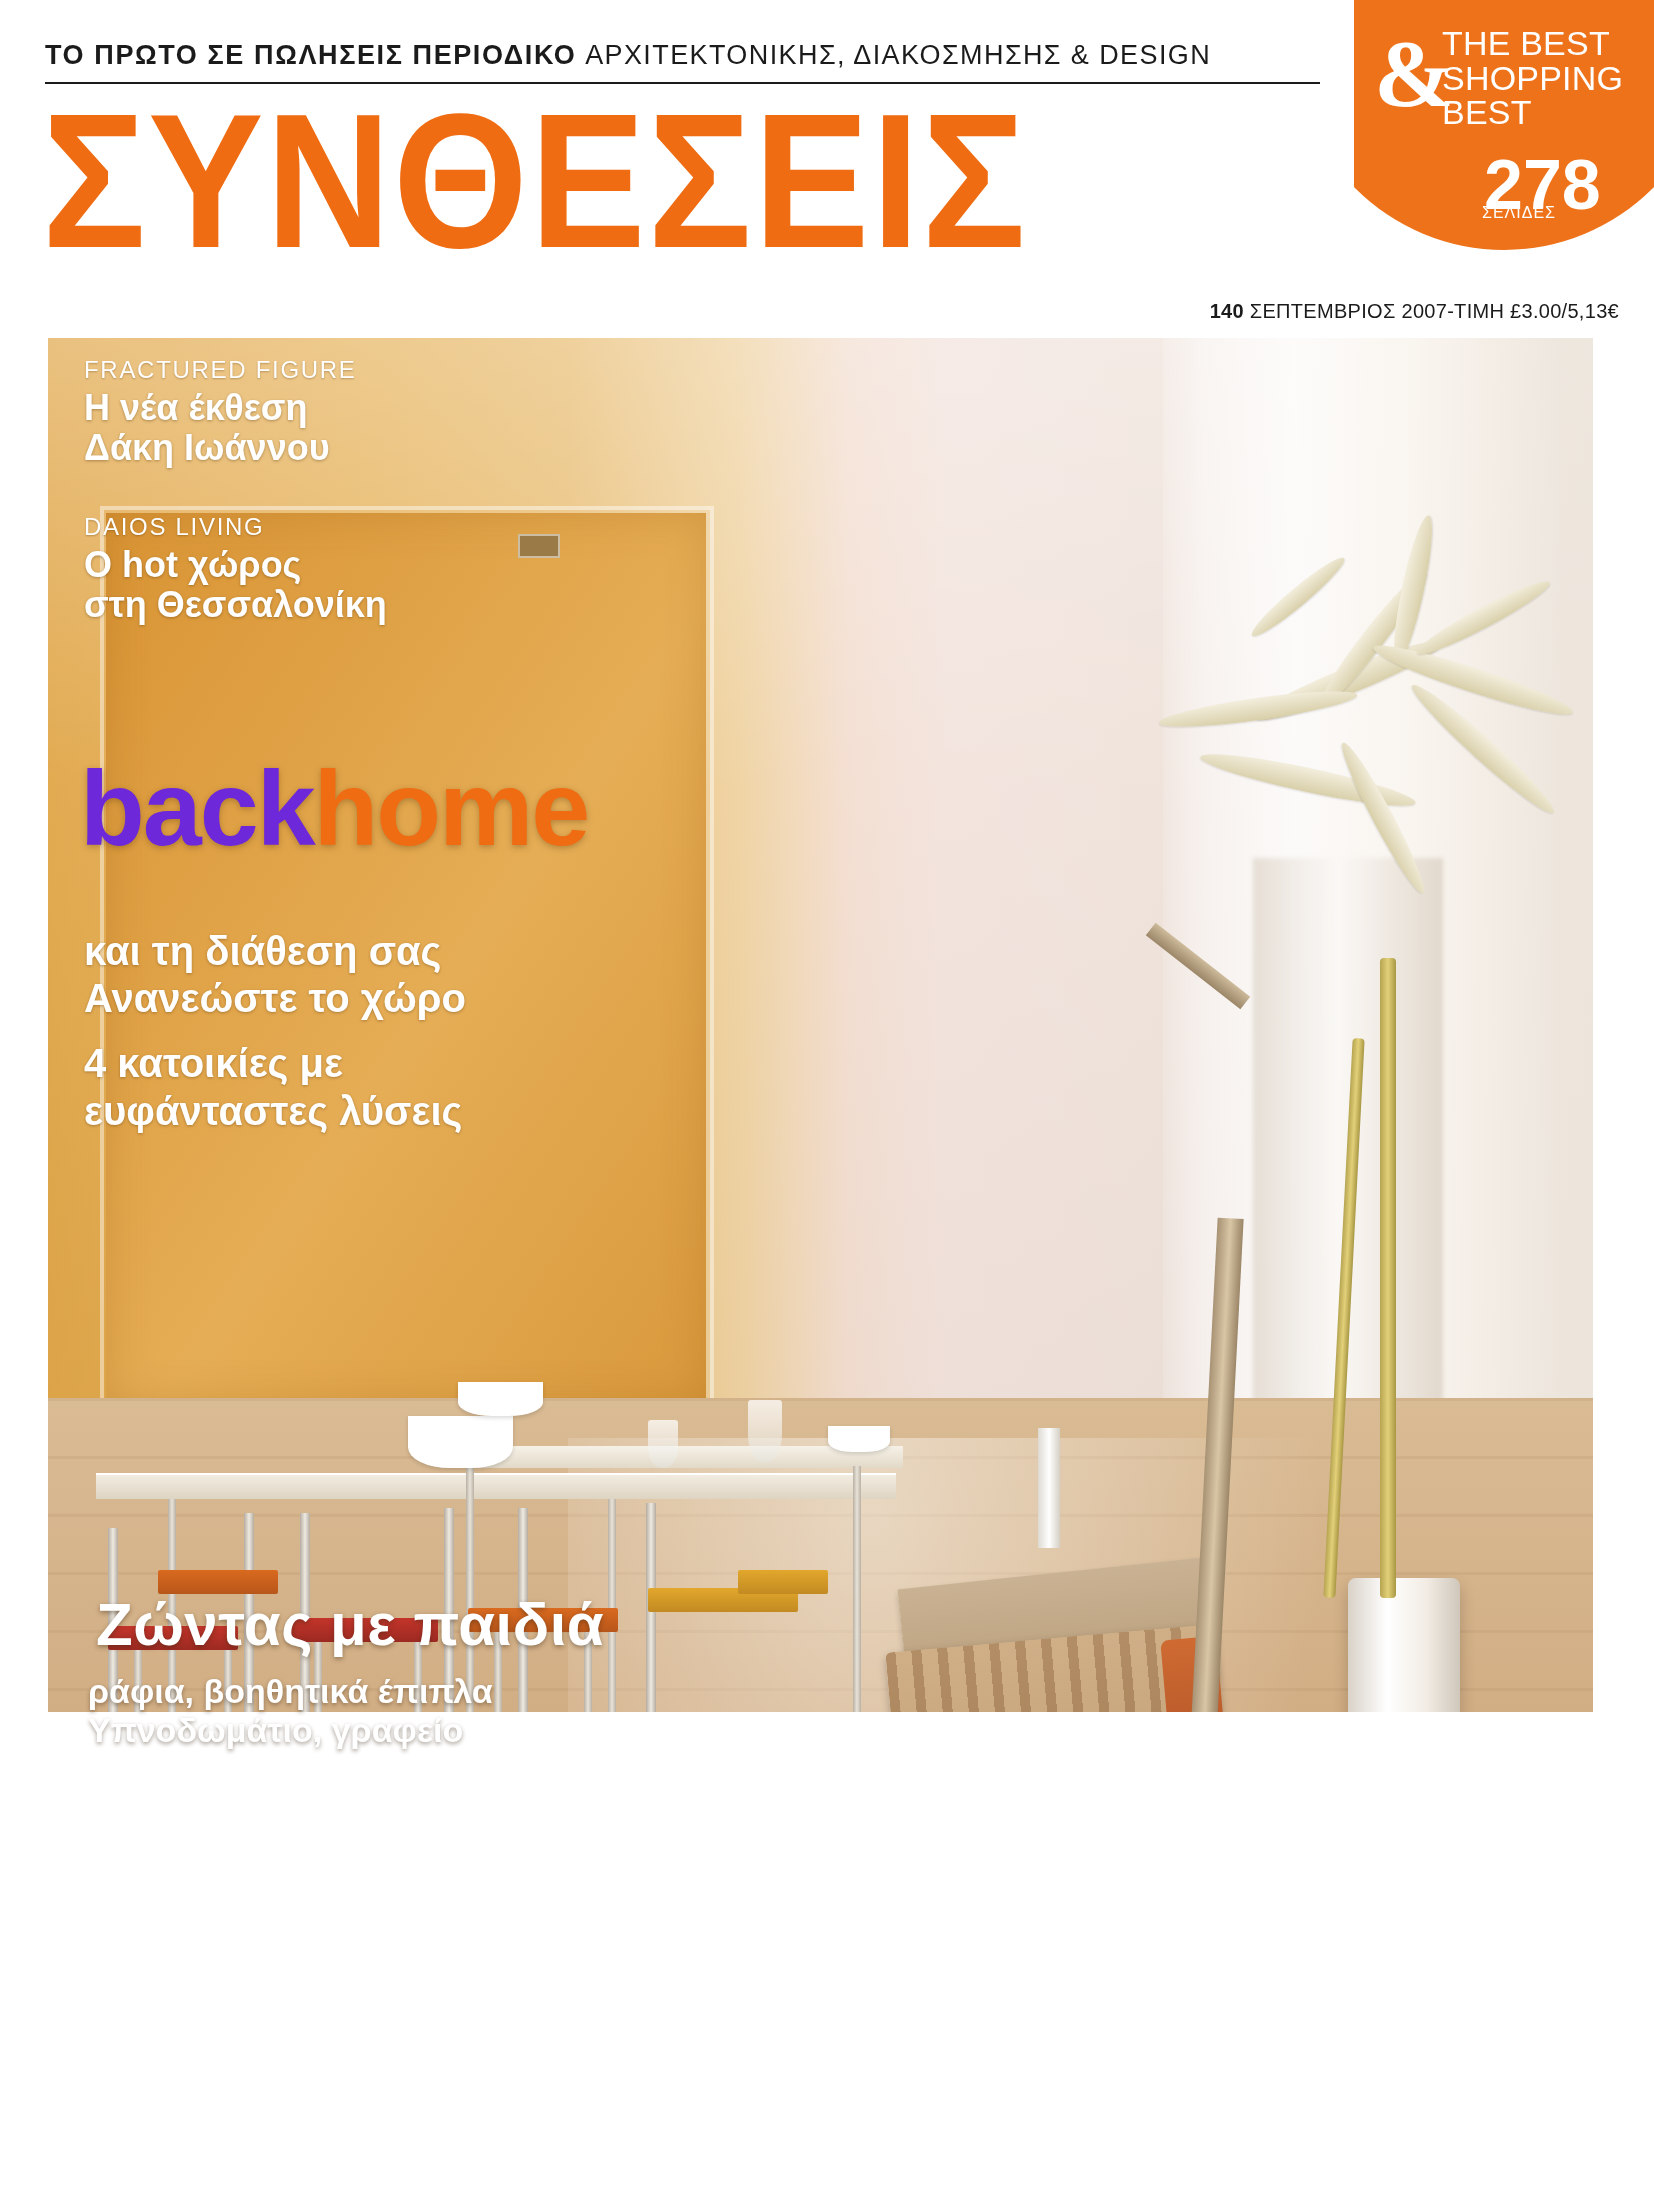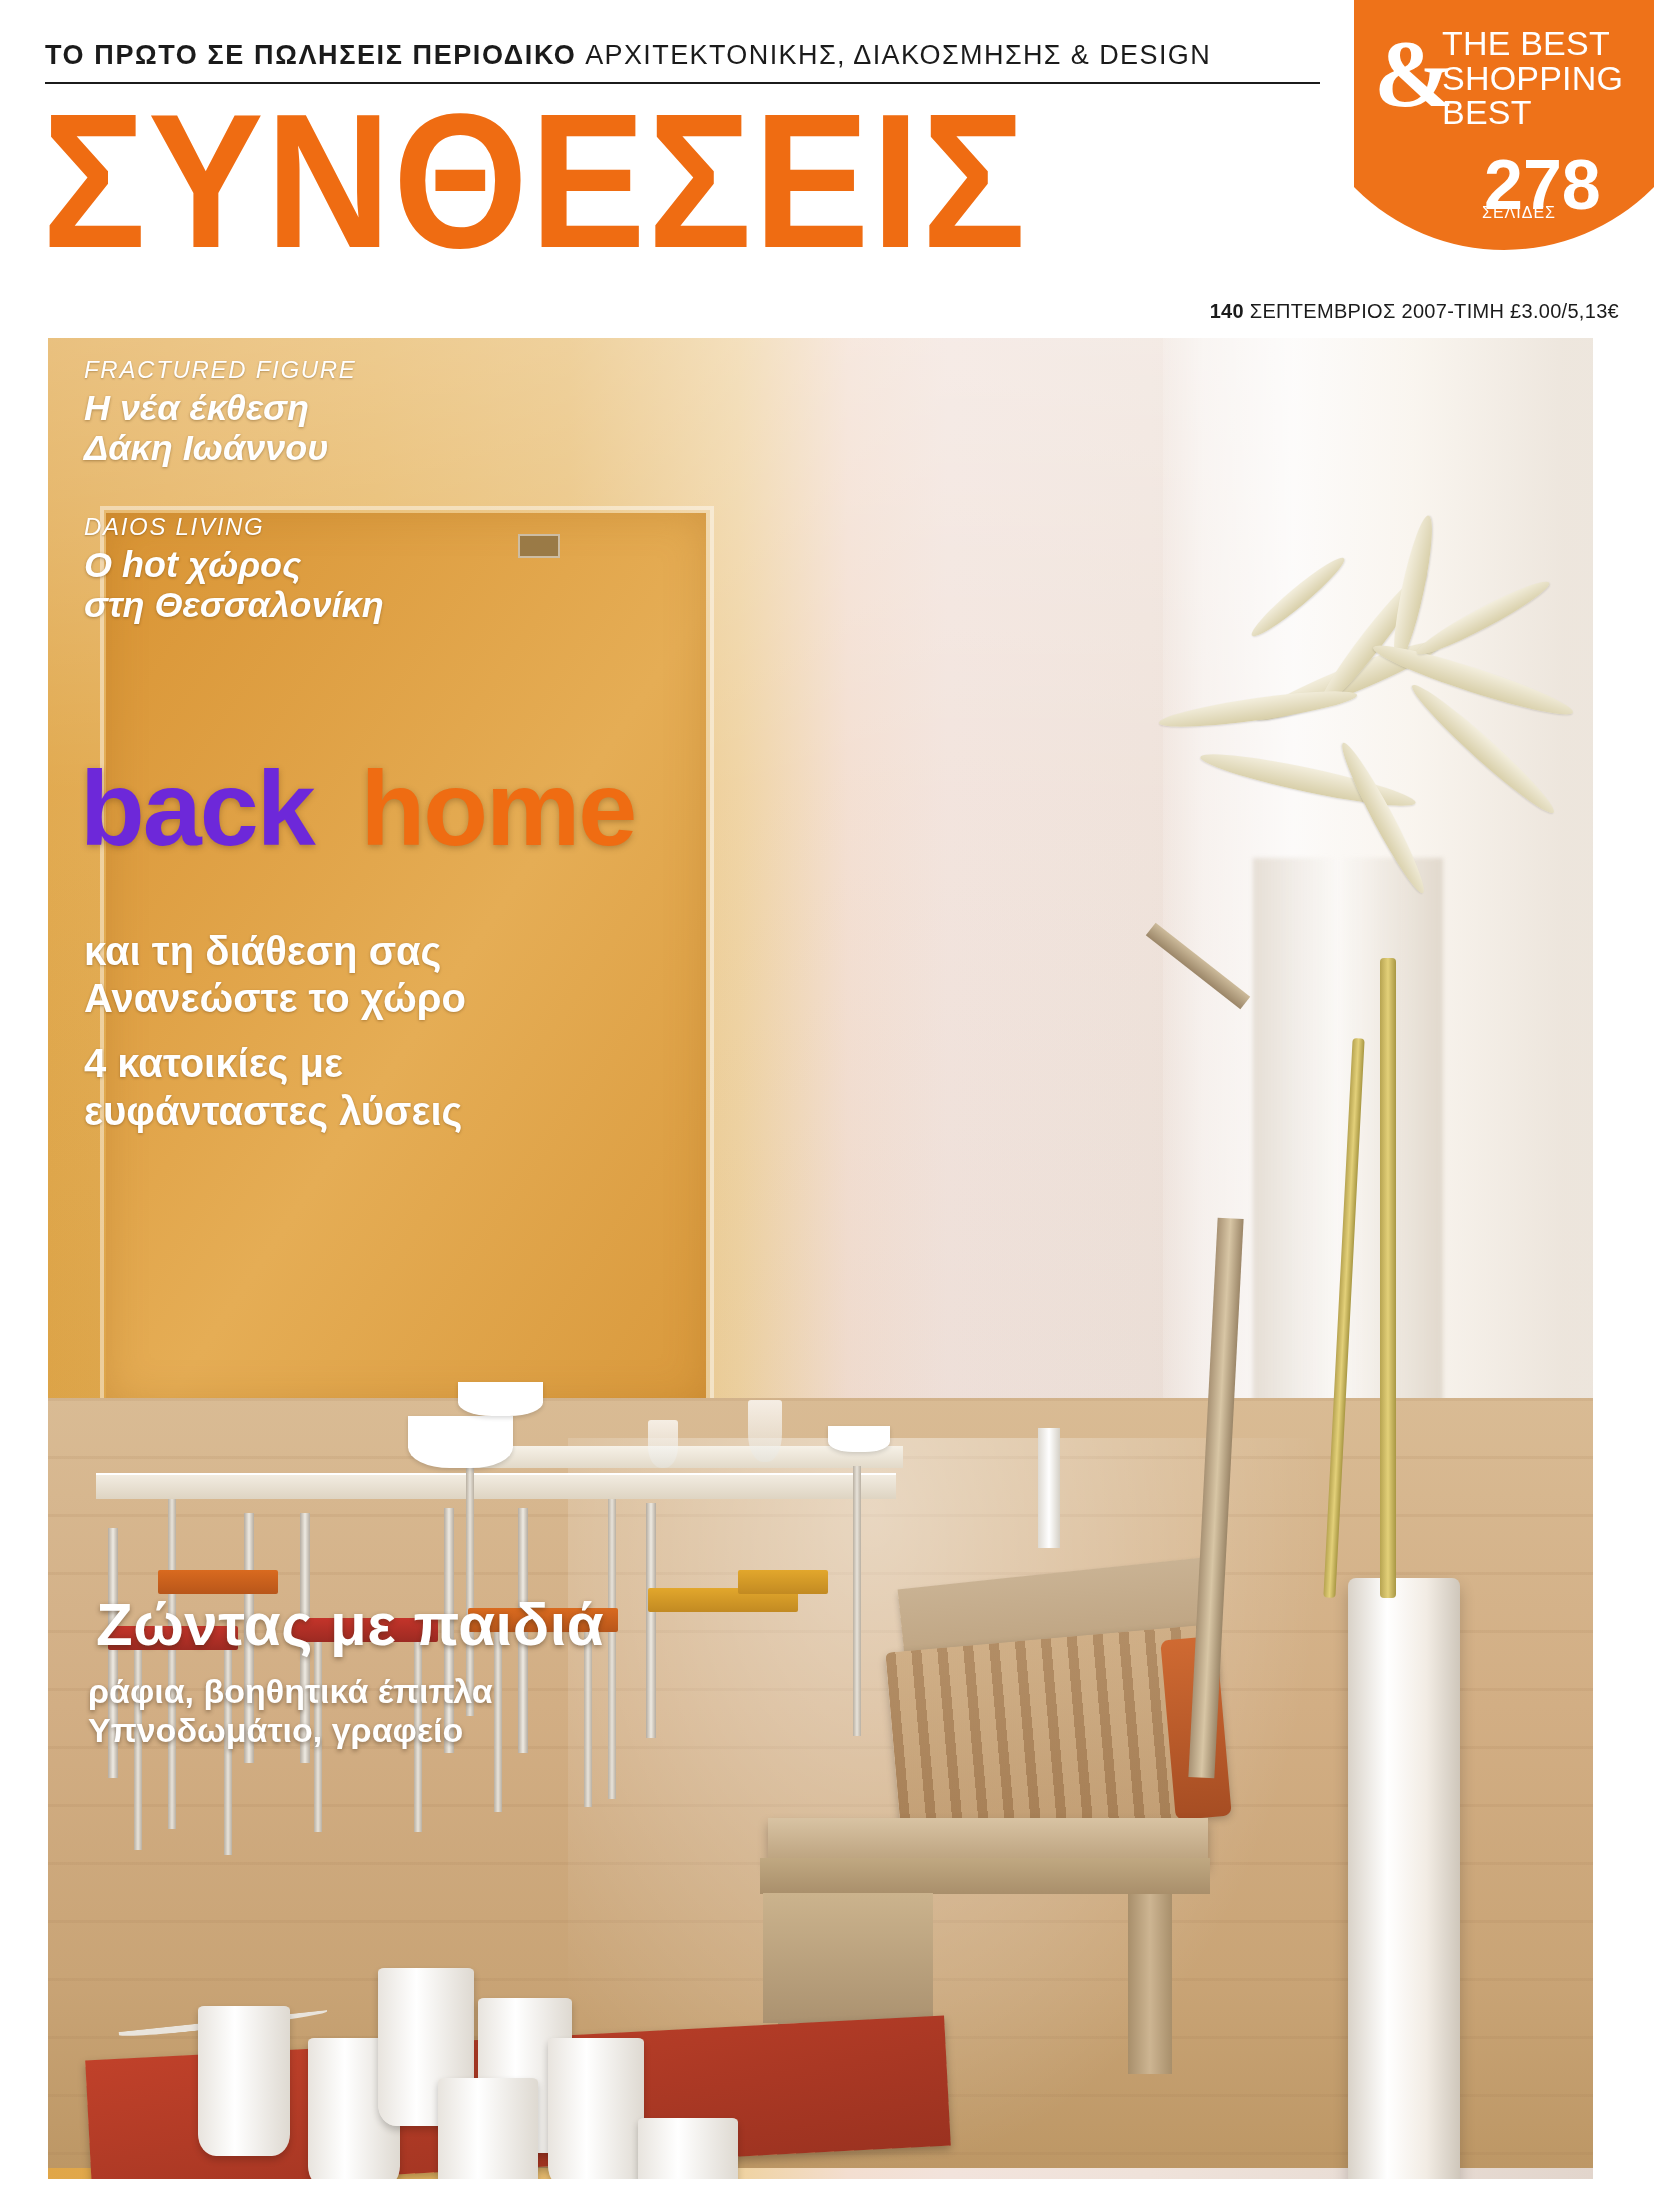--- a/index.html
+++ b/index.html
@@ -117,10 +117,9 @@
   .photo {
     position: absolute;
     left: 48px; top: 338px;
-    width: 1545px; height: 1841px;
+    width: 1545px; height: 1374px;
     overflow: hidden;
     background: #0369a1;
-    font-style: italic;
   }
 
   

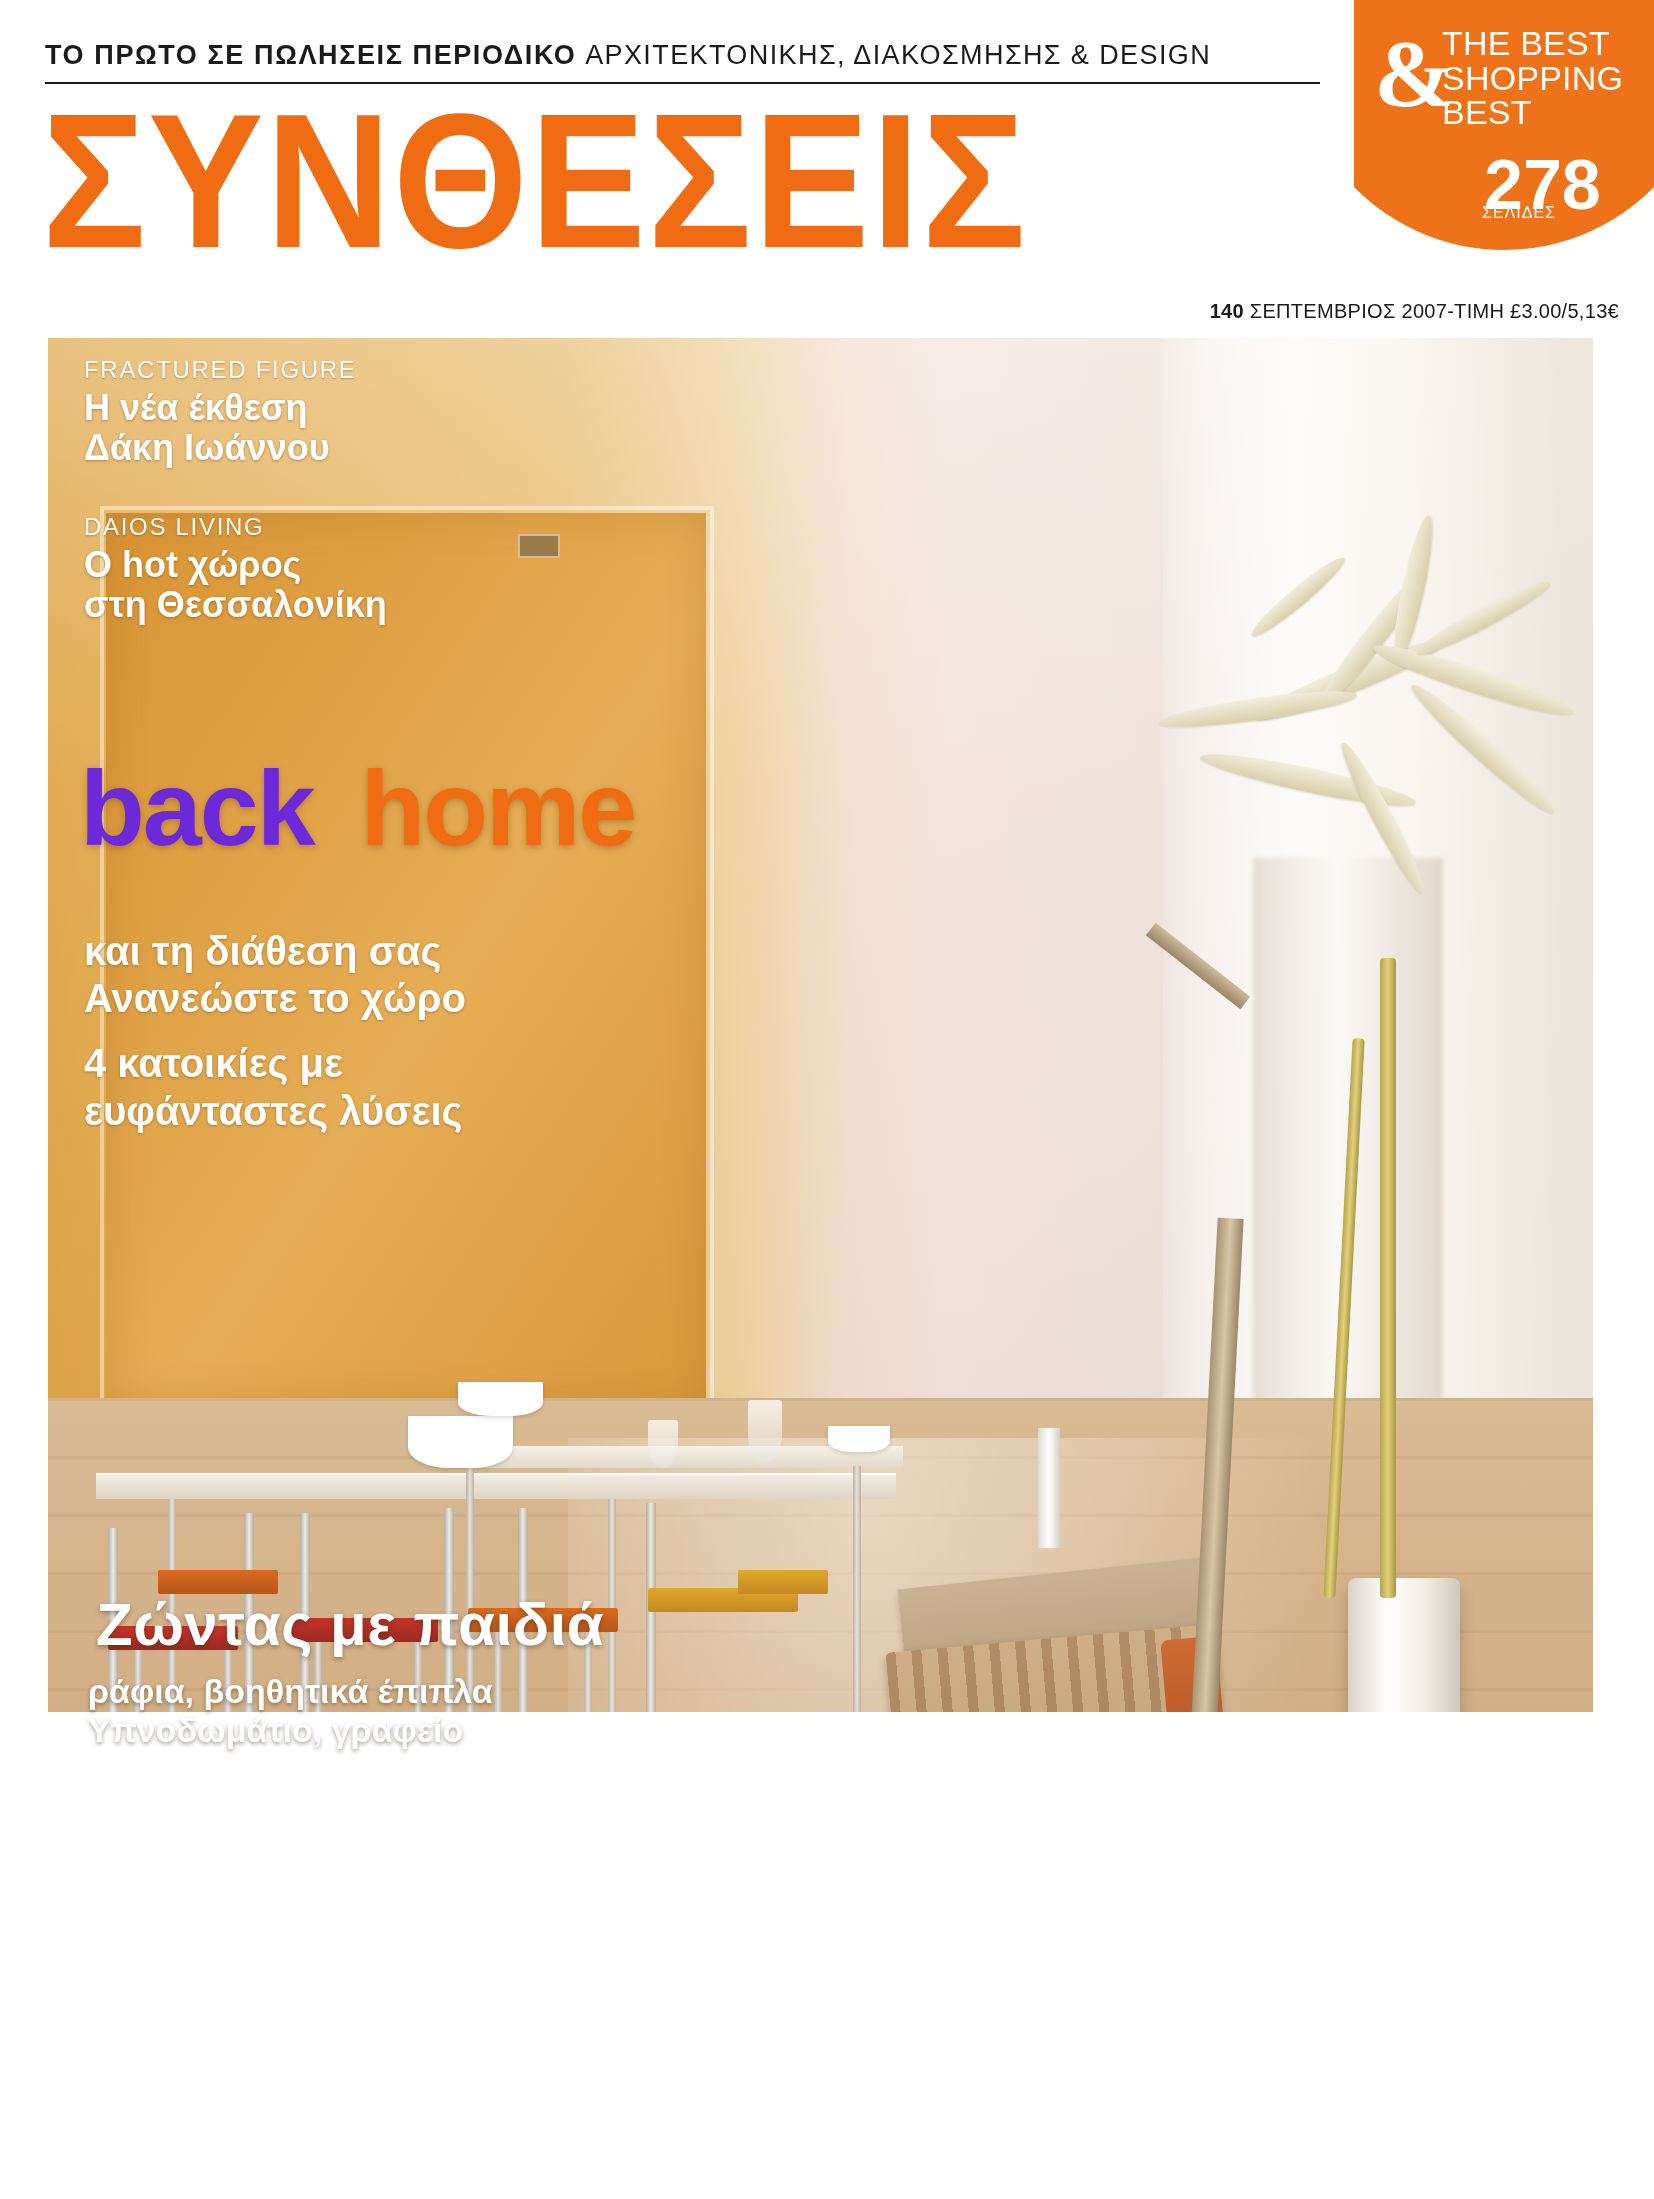--- a/index.html
+++ b/index.html
@@ -365,7 +365,7 @@
     text-shadow: 0 2px 6px rgba(90,55,15,0.35);
   }
   .backhome .w1 { color: #6d28d9; }
-  .backhome .w2 { color: #ef6c12; margin-left: 47px; }
+  .backhome .w2 { color: #ef6c12; }
 
   .sub-block {
     position: absolute;

